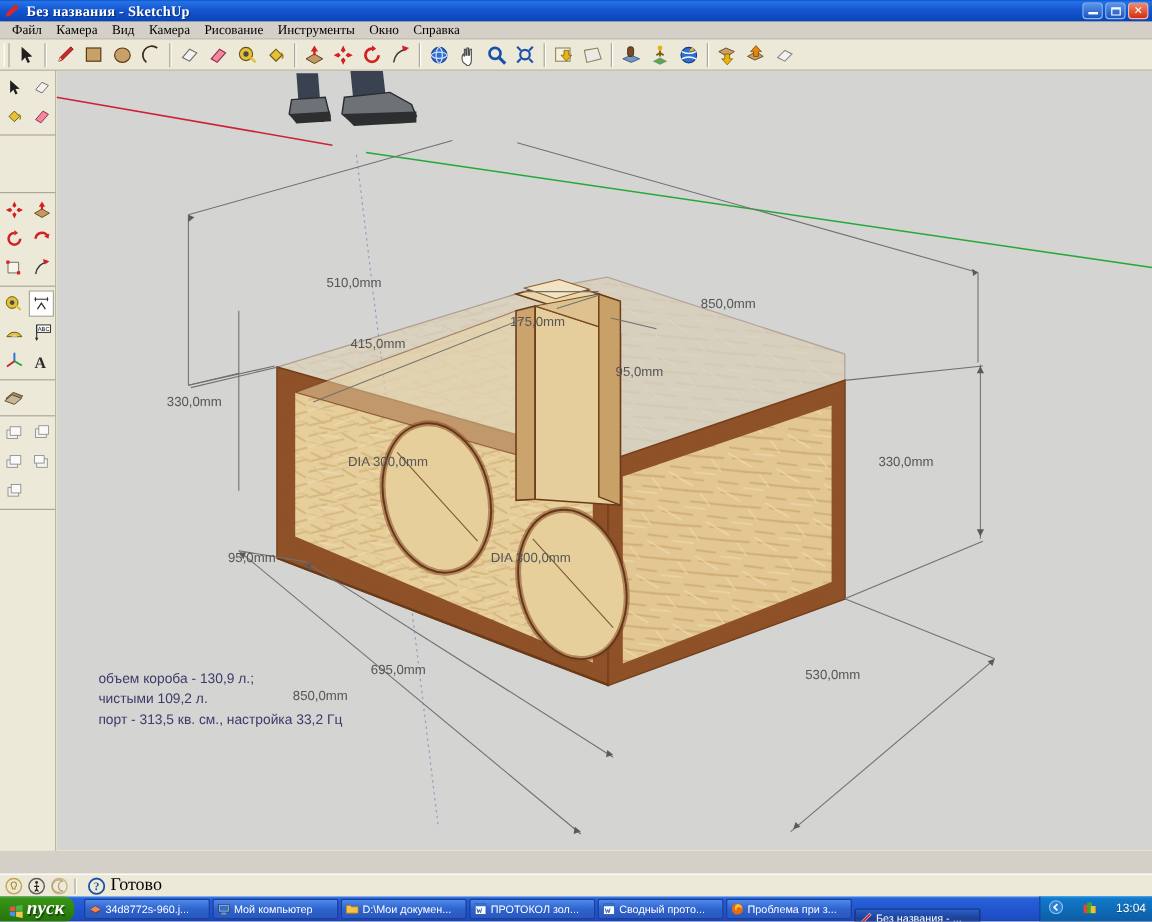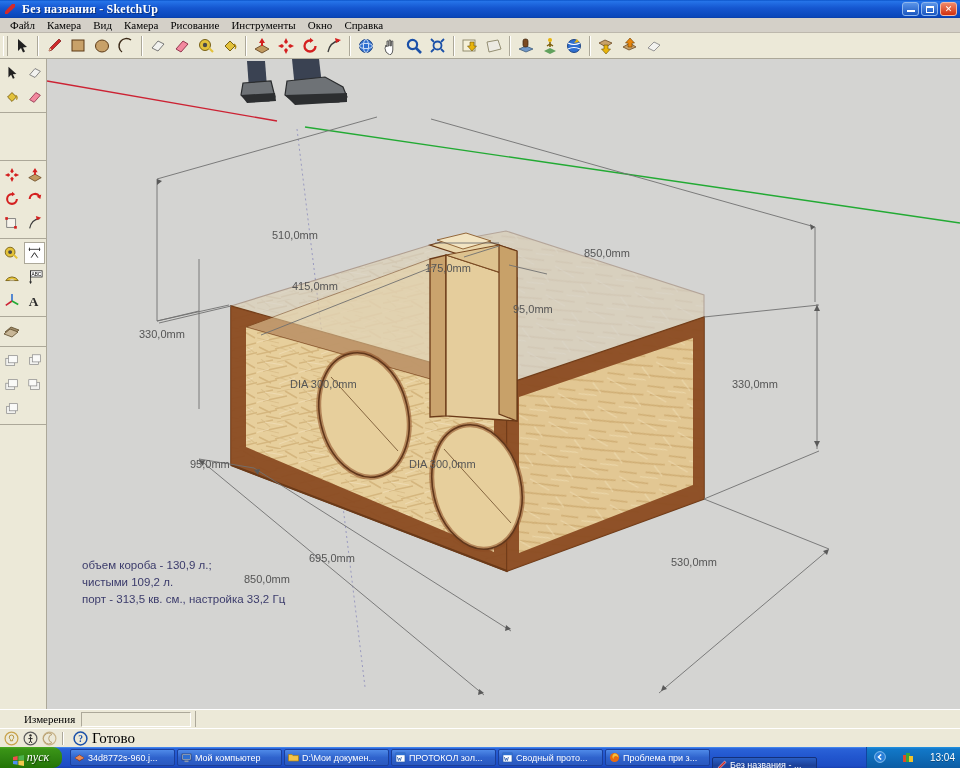--- a/index.html
+++ b/index.html
@@ -699,11 +699,6 @@
     </svg>
   </div>
 
-  <div class="measbar">
-    <div class="meas-label">Измерения</div>
-    <input class="meas-input" type="text" value="" style="">
-    <div class="meas-pane"></div>
-  </div>
 
   <div class="statusbar">
     <div class="st-ic">

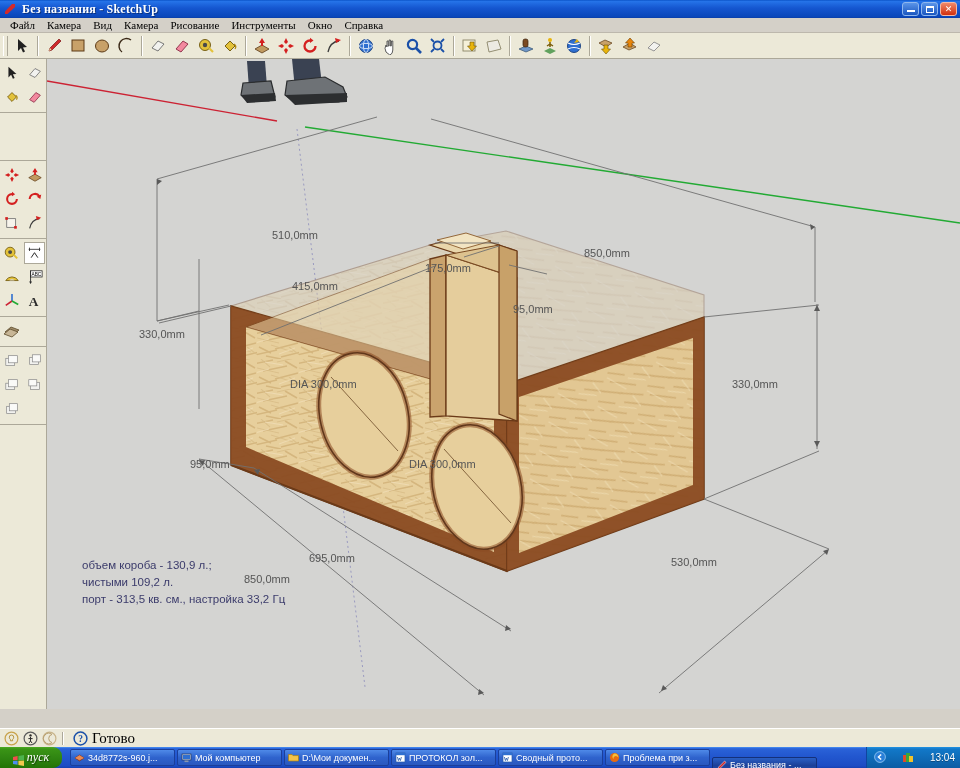--- a/index.html
+++ b/index.html
@@ -123,7 +123,7 @@
   .start-flag{ width:11px; height:11px; position:relative; }
   .start-text{
     color:#fff; font-family:"Liberation Serif",serif; font-style:italic;
-    font-weight:normal; font-size:12px; text-shadow:1px 1px 1px rgba(0,0,0,.5);
+    font-weight:bold; font-size:16px; text-shadow:1px 1px 1px rgba(0,0,0,.5);
   }
   .tasklist{ display:flex; align-items:center; margin-left:8px; gap:2px; flex:1; }
   .taskitem{

